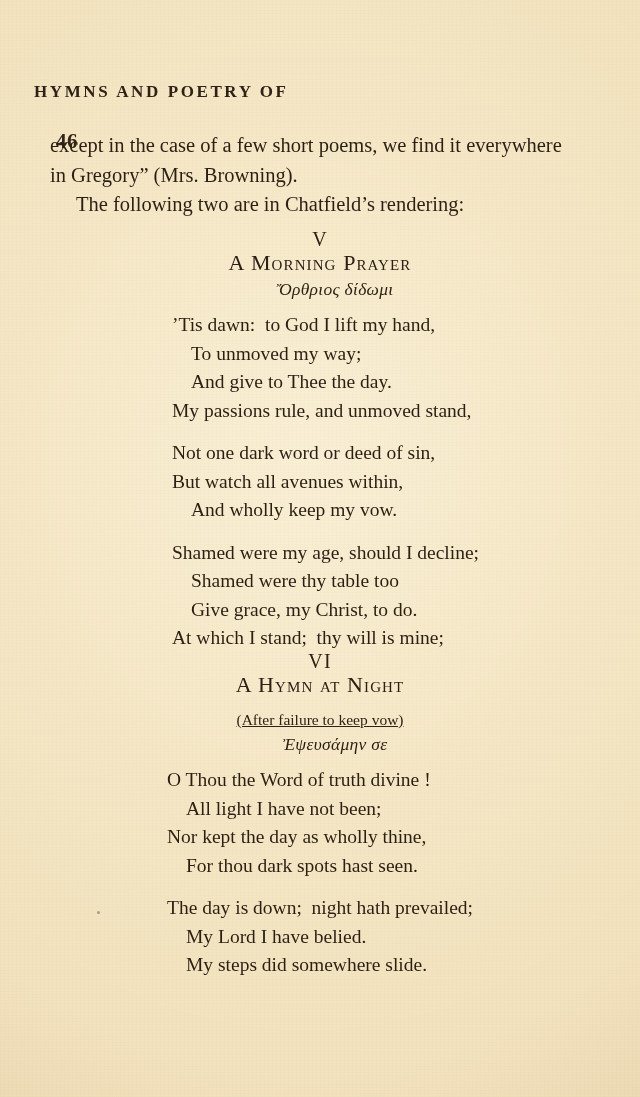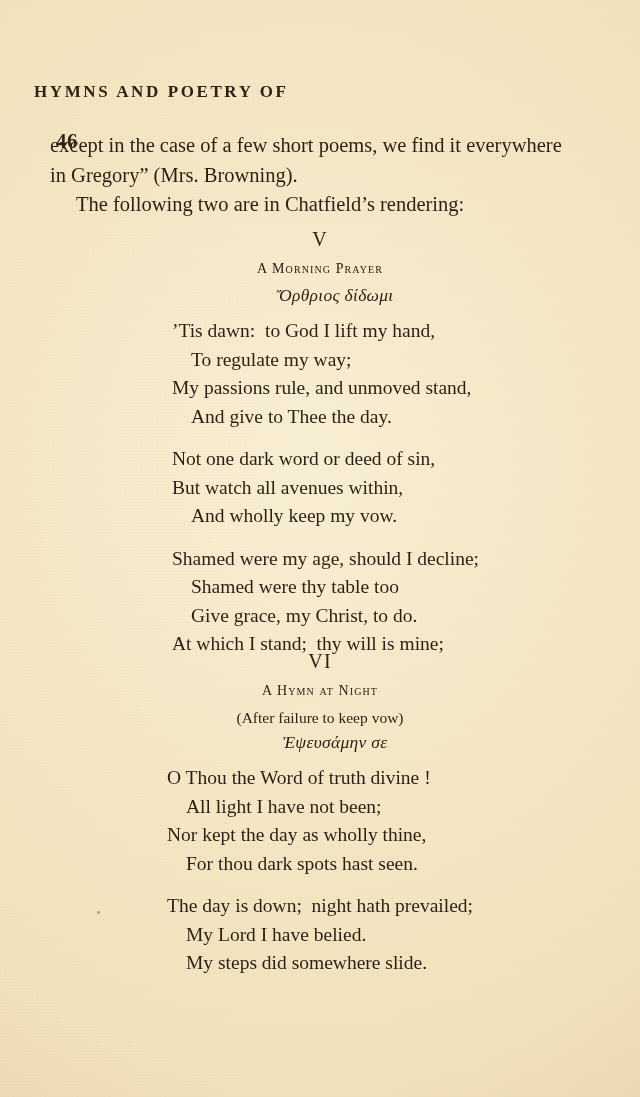--- a/index.html
+++ b/index.html
@@ -115,8 +115,8 @@
     color: #2d2116;
   }
   .poem-title {
-    margin-top: 6px;
-    font-size: 14px;
+    margin-top: 0;
+    font-size: 22px;
     font-variant: small-caps;
     letter-spacing: 1.1px;
     line-height: 24px;

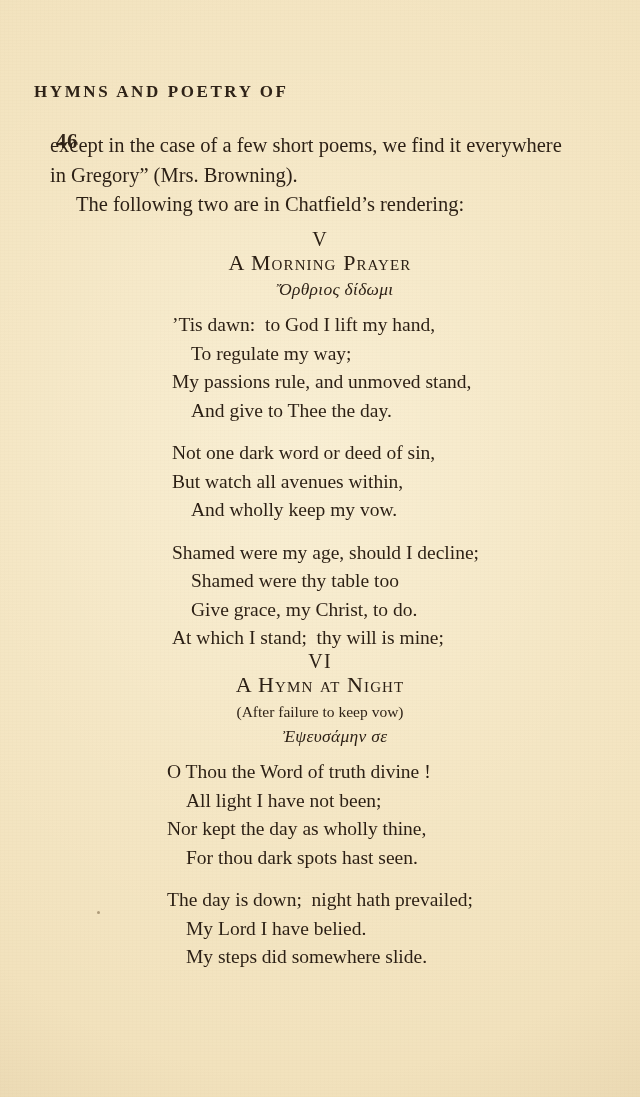--- a/index.html
+++ b/index.html
@@ -187,7 +187,7 @@
     <div class="stanzas">
       <div class="stanza">
         <div class="verse">’Tis dawn:  to God I lift my hand,</div>
-        <div class="verse in">To regulate my way;</div>
+        <div class="verse in">To unmoved my way;</div>
         <div class="verse">My passions rule, and unmoved stand,</div>
         <div class="verse in">And give to Thee the day.</div>
       </div>

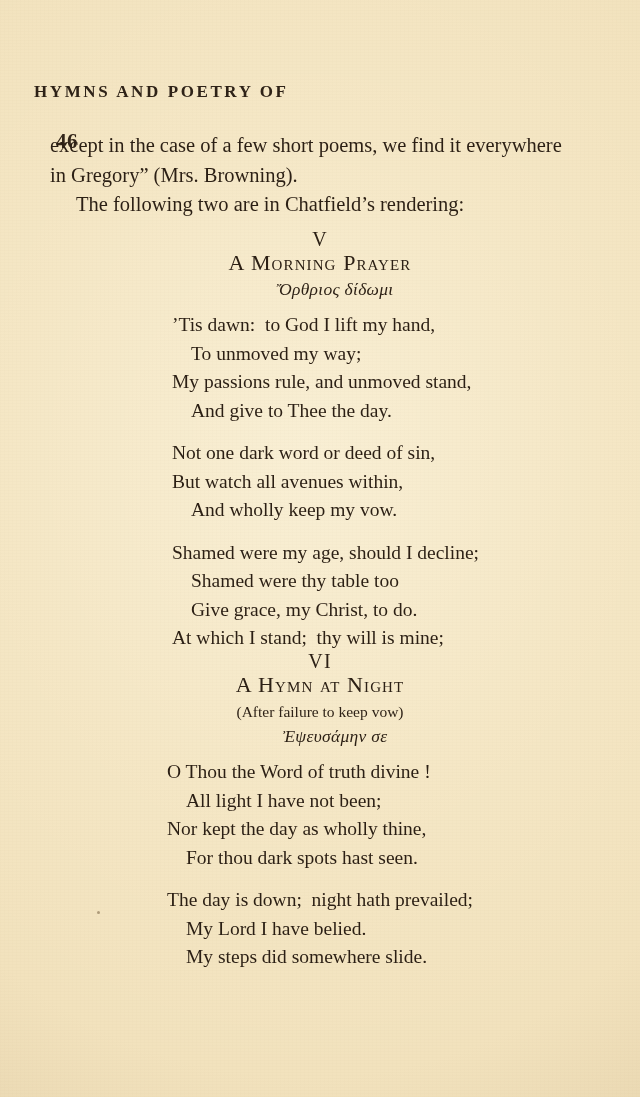--- a/index.html
+++ b/index.html
@@ -188,8 +188,8 @@
       <div class="stanza">
         <div class="verse">’Tis dawn:  to God I lift my hand,</div>
         <div class="verse in">To unmoved my way;</div>
+        <div class="verse in">And give to Thee the day.</div>
         <div class="verse">My passions rule, and unmoved stand,</div>
-        <div class="verse in">And give to Thee the day.</div>
       </div>
       <div class="stanza">
         <div class="verse">Not one dark word or deed of sin,</div>

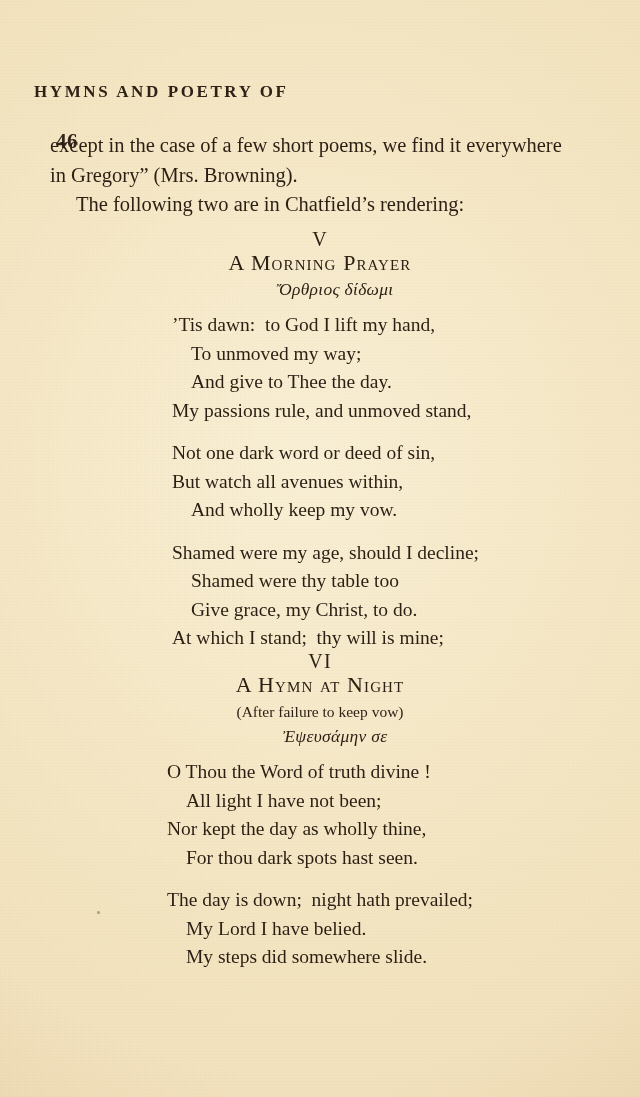--- a/index.html
+++ b/index.html
@@ -123,10 +123,11 @@
     color: #2c2015;
   }
   .poem-subtitle {
-    margin-top: 4px;
+    margin-top: 12px;
     font-size: 15.5px;
     line-height: 21px;
     color: #2e2217;
+    text-decoration: underline;
   }
   .greek {
     margin-top: 3px;

